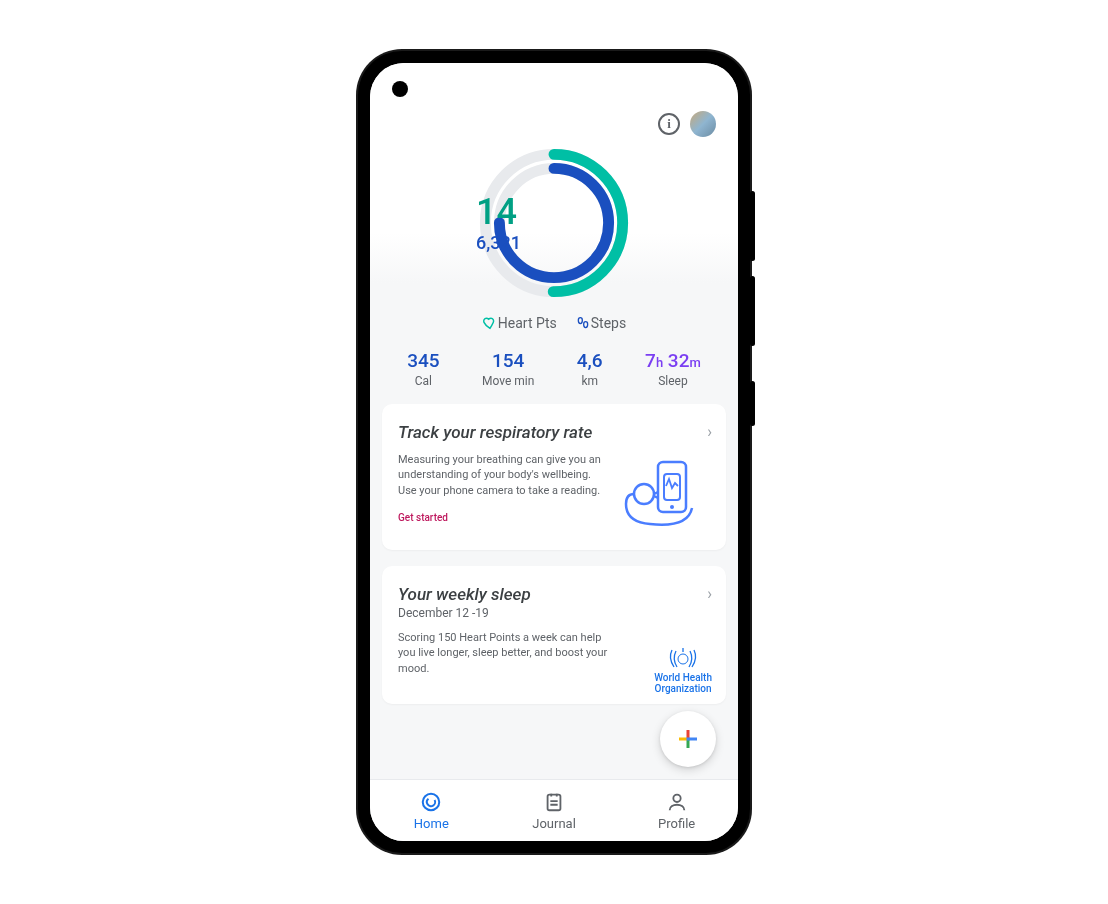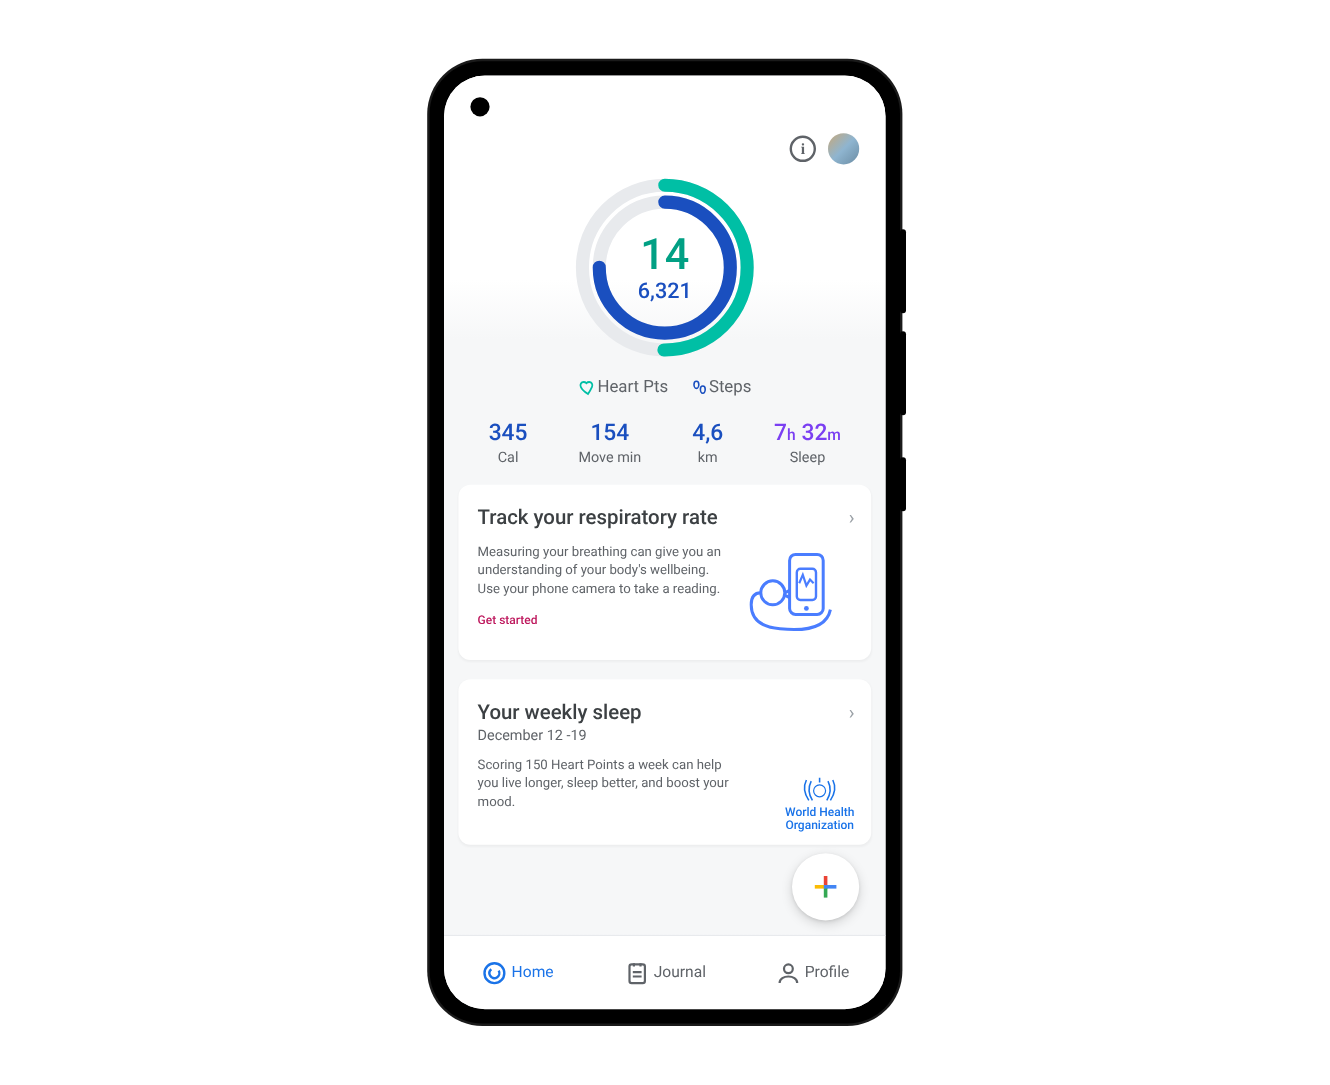--- a/index.html
+++ b/index.html
@@ -99,7 +99,7 @@
     .ring-center {
       position:absolute; inset:0;
       display:flex; flex-direction:column;
-      align-items:center; justify-content:center;
+      align-items:flex-start; justify-content:center;
     }
     .ring-primary { font-size: 36px; font-weight:500; color:#01a084; line-height:1; }
     .ring-secondary { font-size: 18px; font-weight:500; color:#1a4fbf; margin-top:2px; }

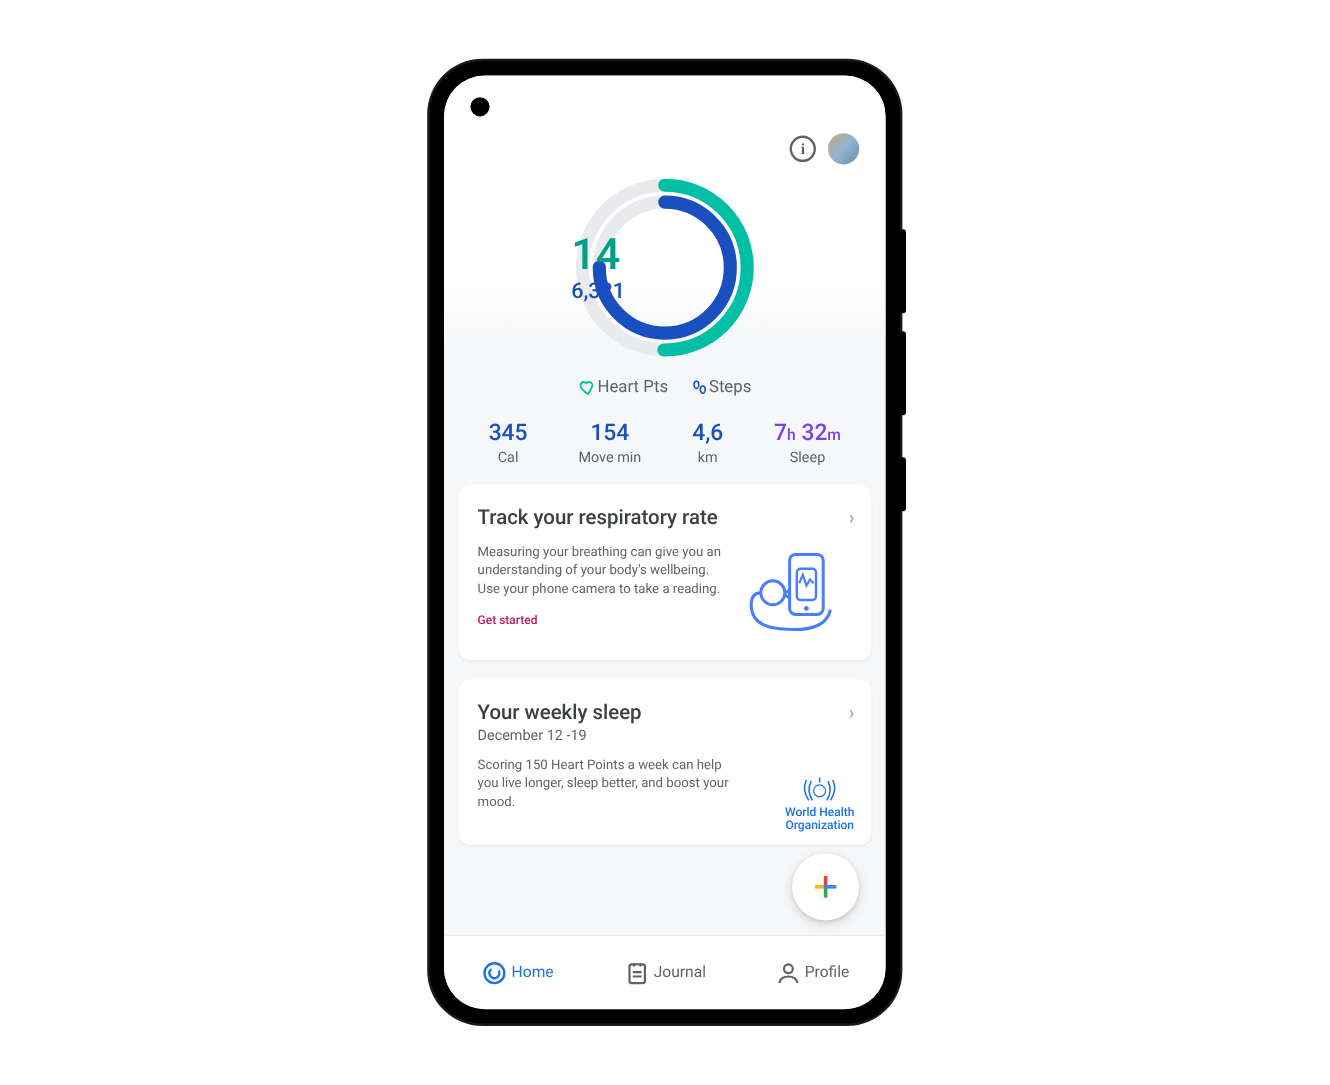--- a/index.html
+++ b/index.html
@@ -124,7 +124,7 @@
       box-shadow: 0 1px 2px rgba(0,0,0,0.04);
       position:relative;
     }
-    .card-title { font-size:17px; color:#3c4043; font-weight:500; }
+    .card-title { font-size:17px; color:#3c4043; font-weight:500;font-style:italic; }
     .card-sub { font-size:12px; color:#5f6368; margin-top:2px; }
     .chevron {
       position:absolute; top:18px; right:14px;

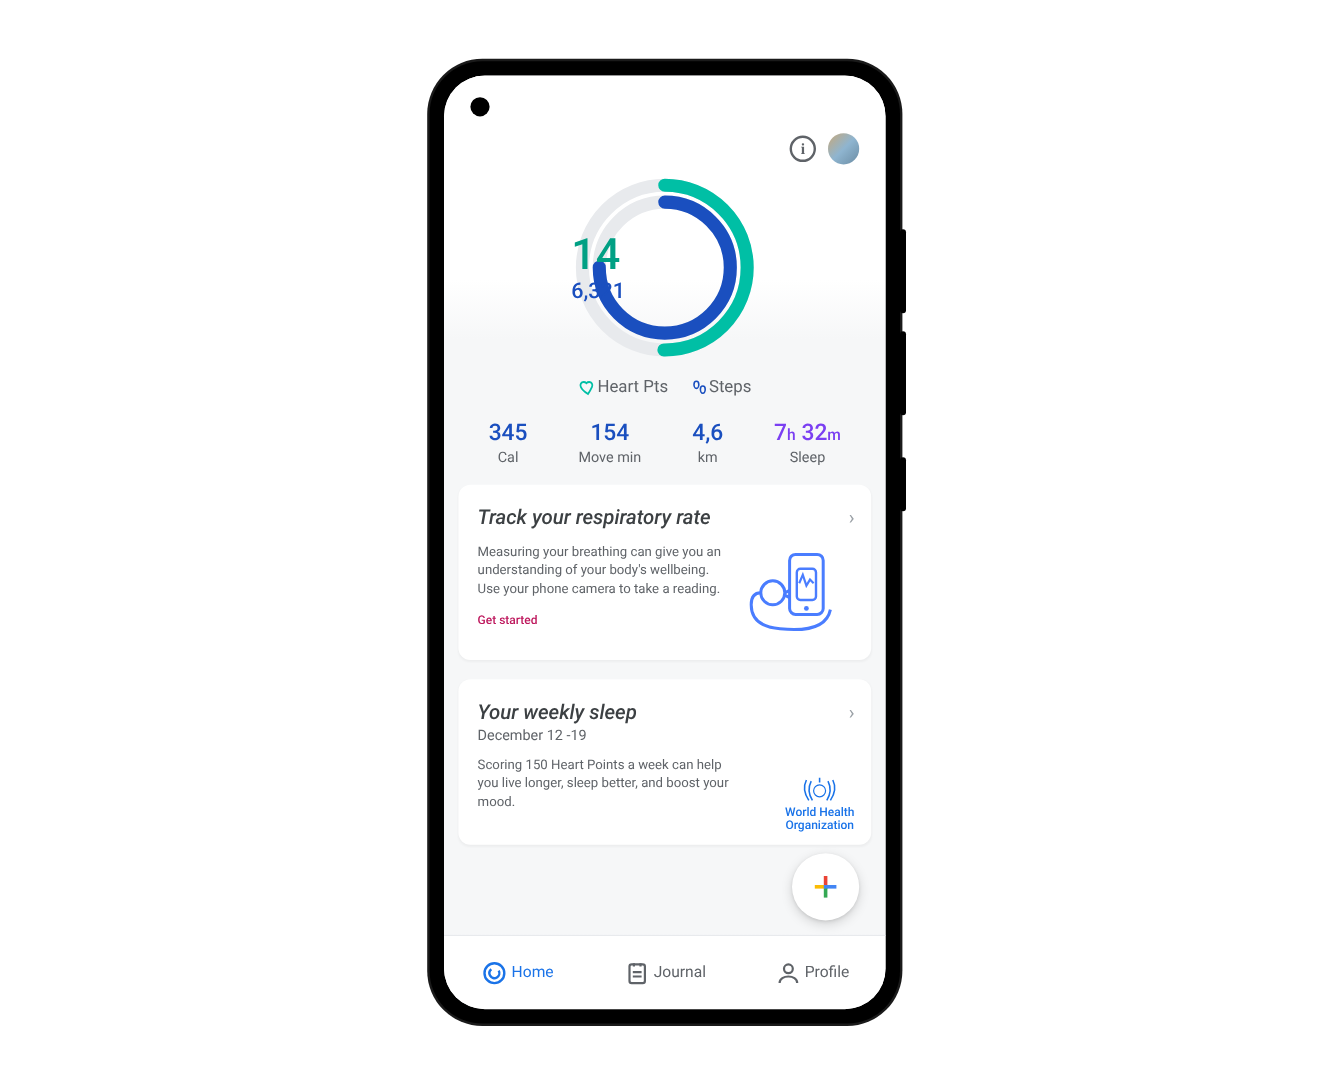--- a/index.html
+++ b/index.html
@@ -164,7 +164,7 @@
       display:flex;
     }
     .nav-item {
-      flex:1; display:flex; flex-direction:row;
+      flex:1; display:flex; flex-direction:column;
       align-items:center; justify-content:center;
       gap:3px; cursor:pointer;
       color:#5f6368; font-size:13px;

